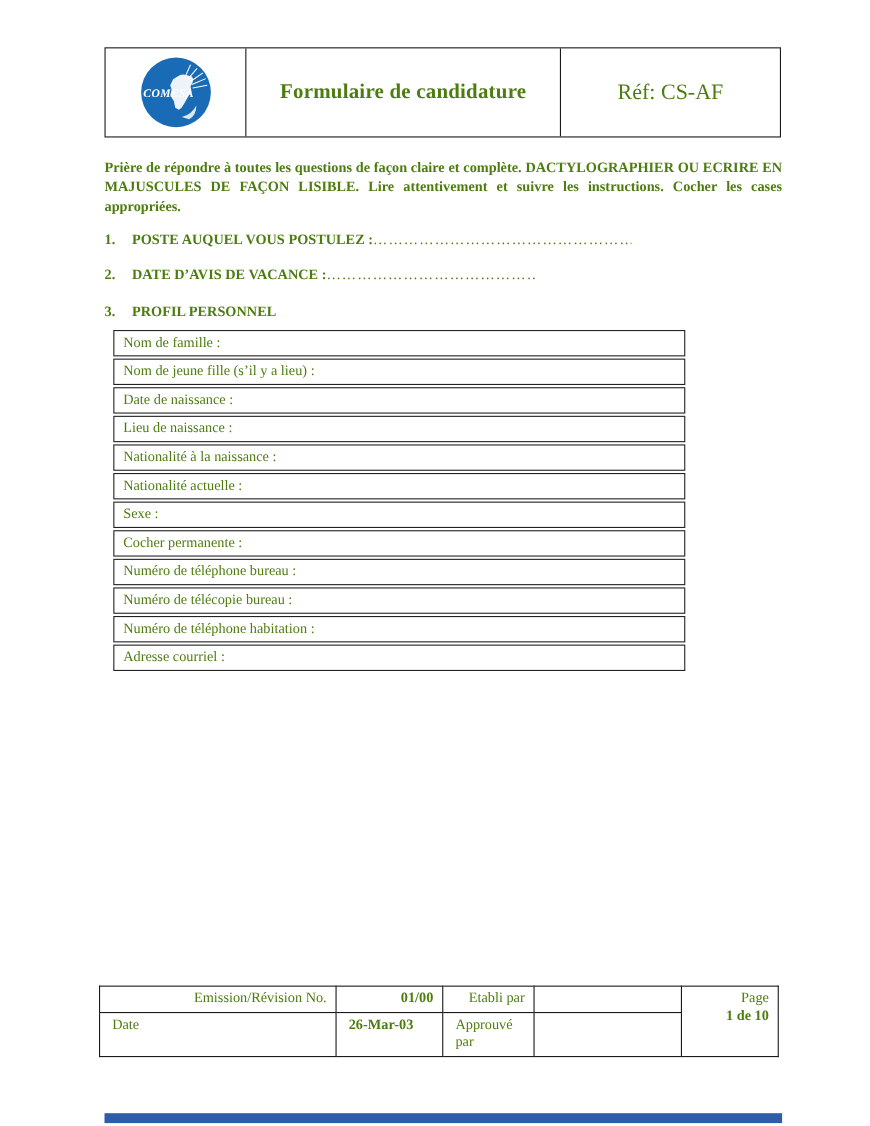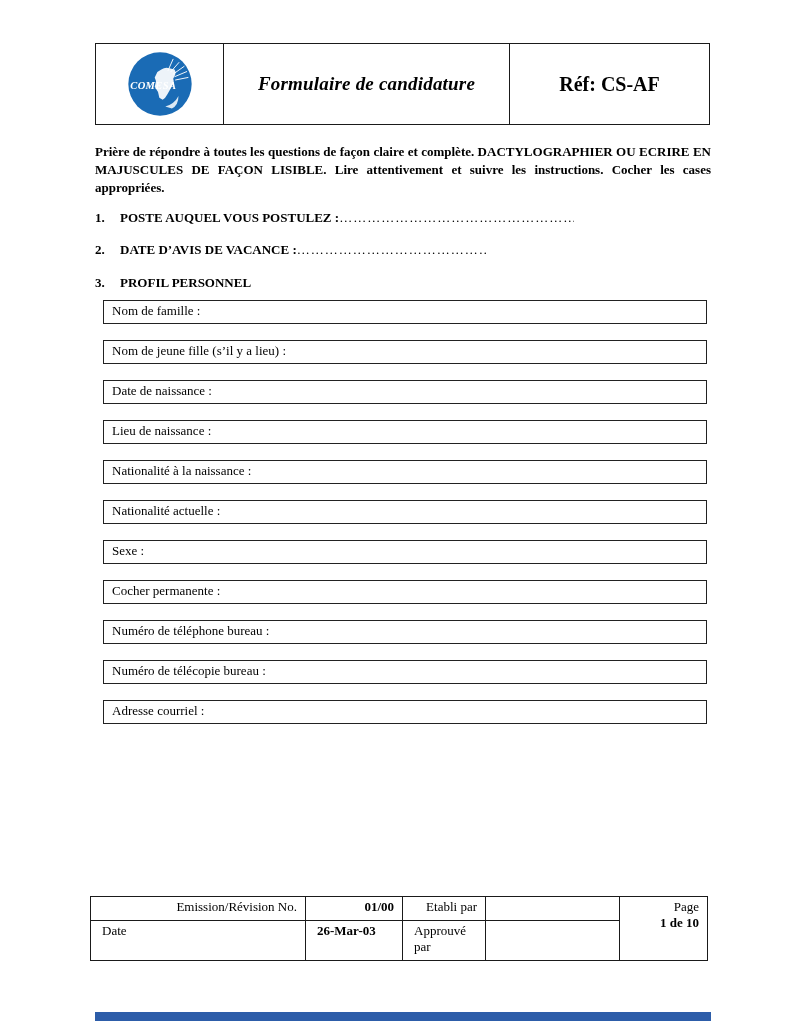--- a/index.html
+++ b/index.html
@@ -9,7 +9,7 @@
     width: 791px; height: 1024px;
     margin: 0 auto;
     background: #ffffff;
-    color: #000000;
+    color: #4d7c0f;
     overflow: hidden;
   }
   .content { position: absolute; left: 95px; top: 43px; width: 616px; }

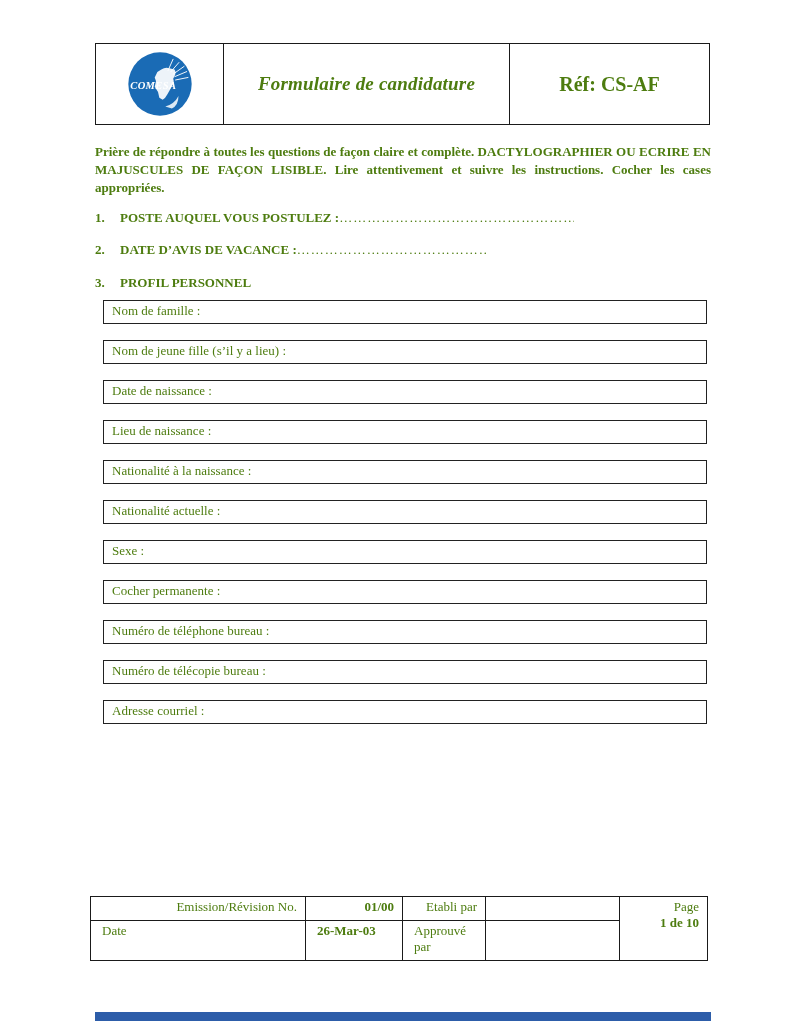--- a/index.html
+++ b/index.html
@@ -23,7 +23,7 @@
   .header-cell { border-right: 1px solid #1a1a1a; display: flex; align-items: center; justify-content: center; }
   .header-cell:last-child { border-right: none; }
   .logo-cell { width: 128px; }
-  .title-cell { width: 286px; font-style: italic; }
+  .title-cell { width: 286px; }
   .ref-cell { flex: 1; }
   .doc-title { font-size: 19px; font-weight: bold; letter-spacing: 0.2px; }
   .doc-ref { font-size: 20px; font-weight: bold; }

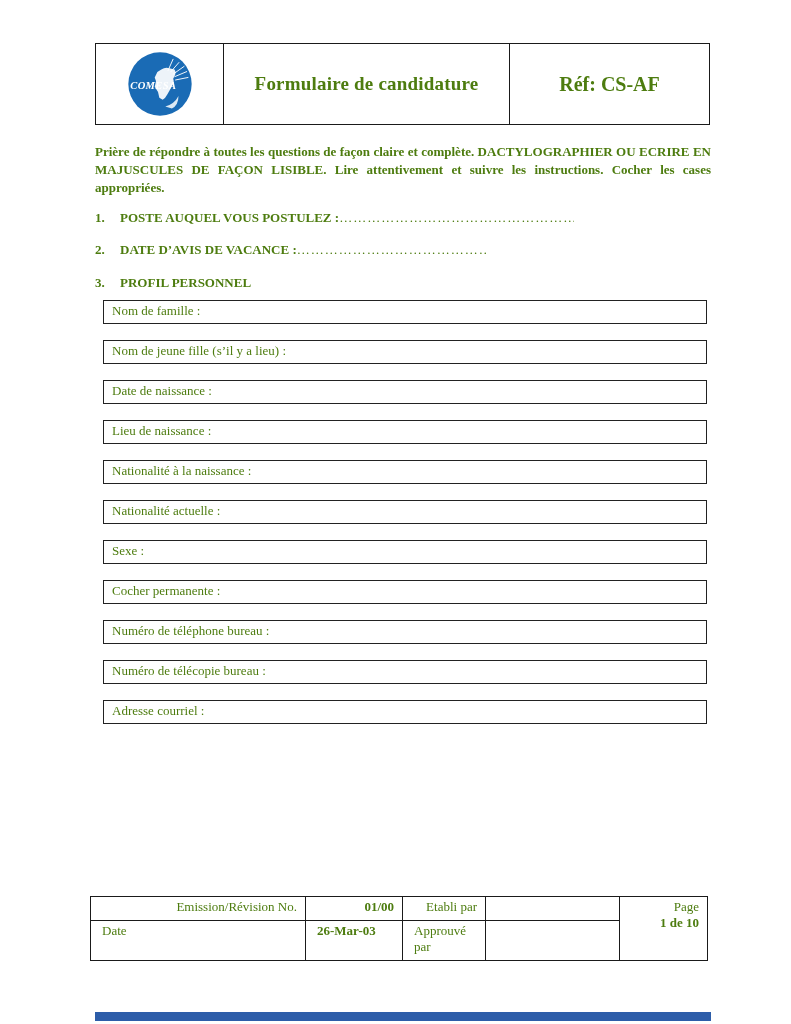--- a/index.html
+++ b/index.html
@@ -26,7 +26,7 @@
   .title-cell { width: 286px; }
   .ref-cell { flex: 1; }
   .doc-title { font-size: 19px; font-weight: bold; letter-spacing: 0.2px; }
-  .doc-ref { font-size: 20px; font-weight: bold; }
+  .doc-ref { font-size: 20px; font-weight: normal; }
 
   
   .instructions {

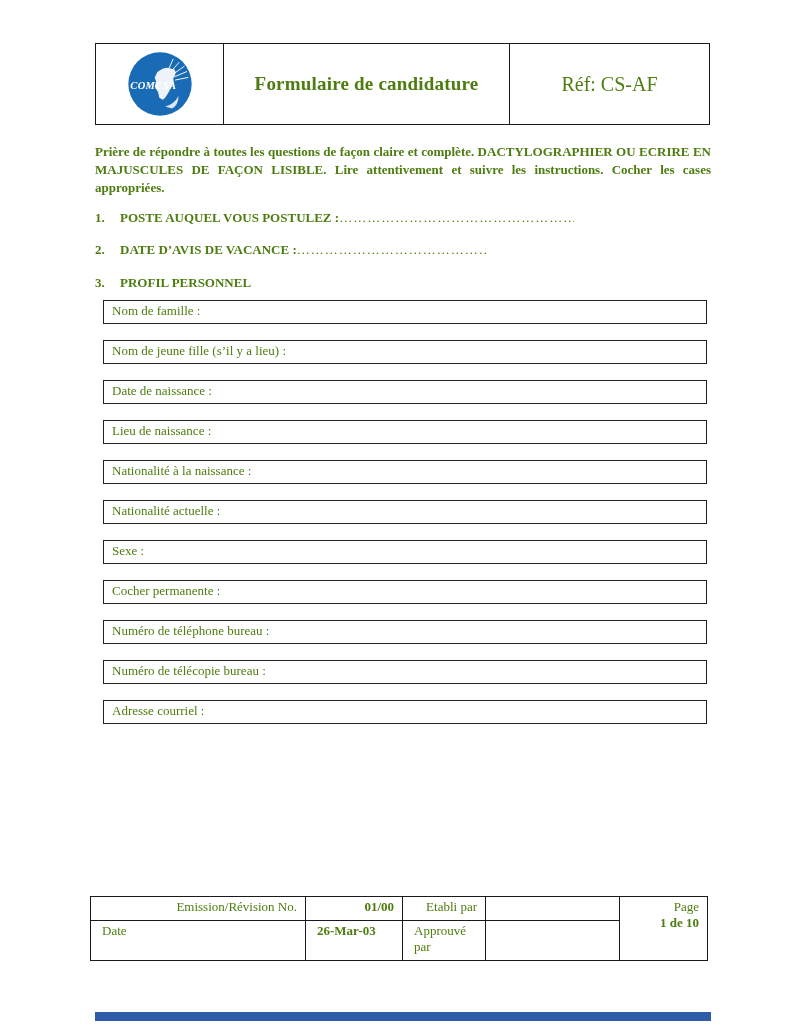--- a/index.html
+++ b/index.html
@@ -59,10 +59,10 @@
   .profile-table {
     margin-top: 9px;
     margin-left: 8px;
-    width: 604px;
+    width: 520px;
     display: flex;
     flex-direction: column;
-    row-gap: 16px;
+    row-gap: 2px;
   }
   .profile-row {
     border: 1px solid #222222;

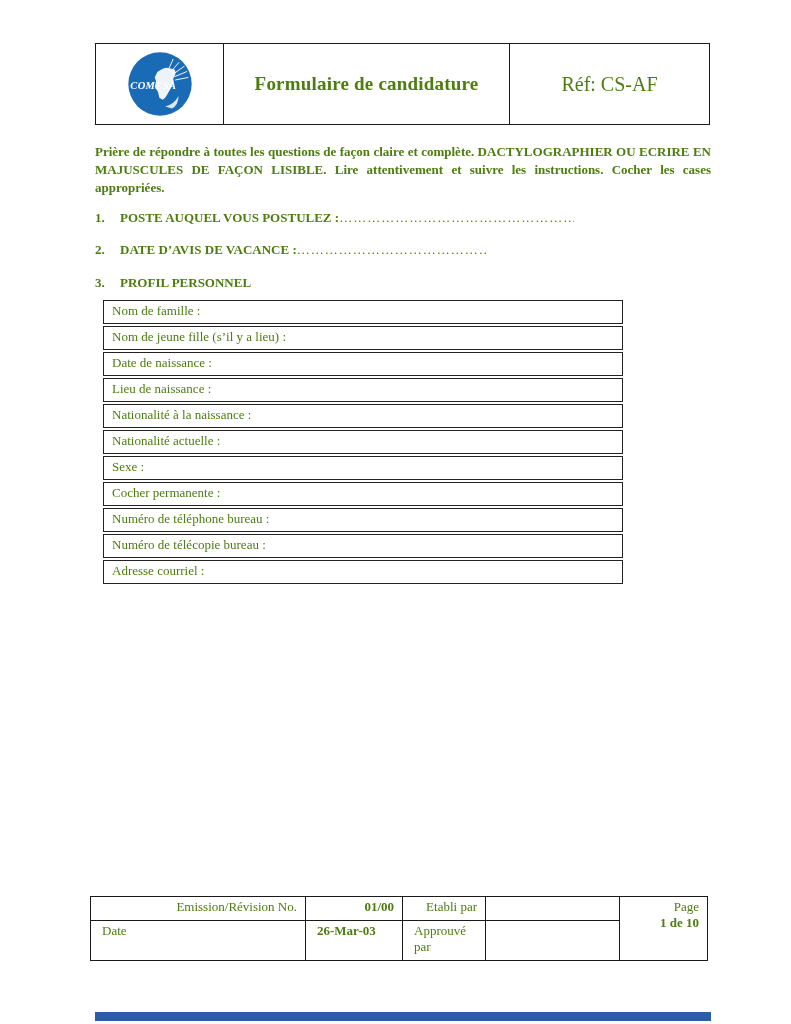--- a/index.html
+++ b/index.html
@@ -161,6 +161,7 @@
       <div class="profile-row">Cocher permanente :</div>
       <div class="profile-row">Numéro de téléphone bureau :</div>
       <div class="profile-row">Numéro de télécopie bureau :</div>
+      <div class="profile-row">Numéro de téléphone habitation :</div>
       <div class="profile-row">Adresse courriel :</div>
     </div>
 

